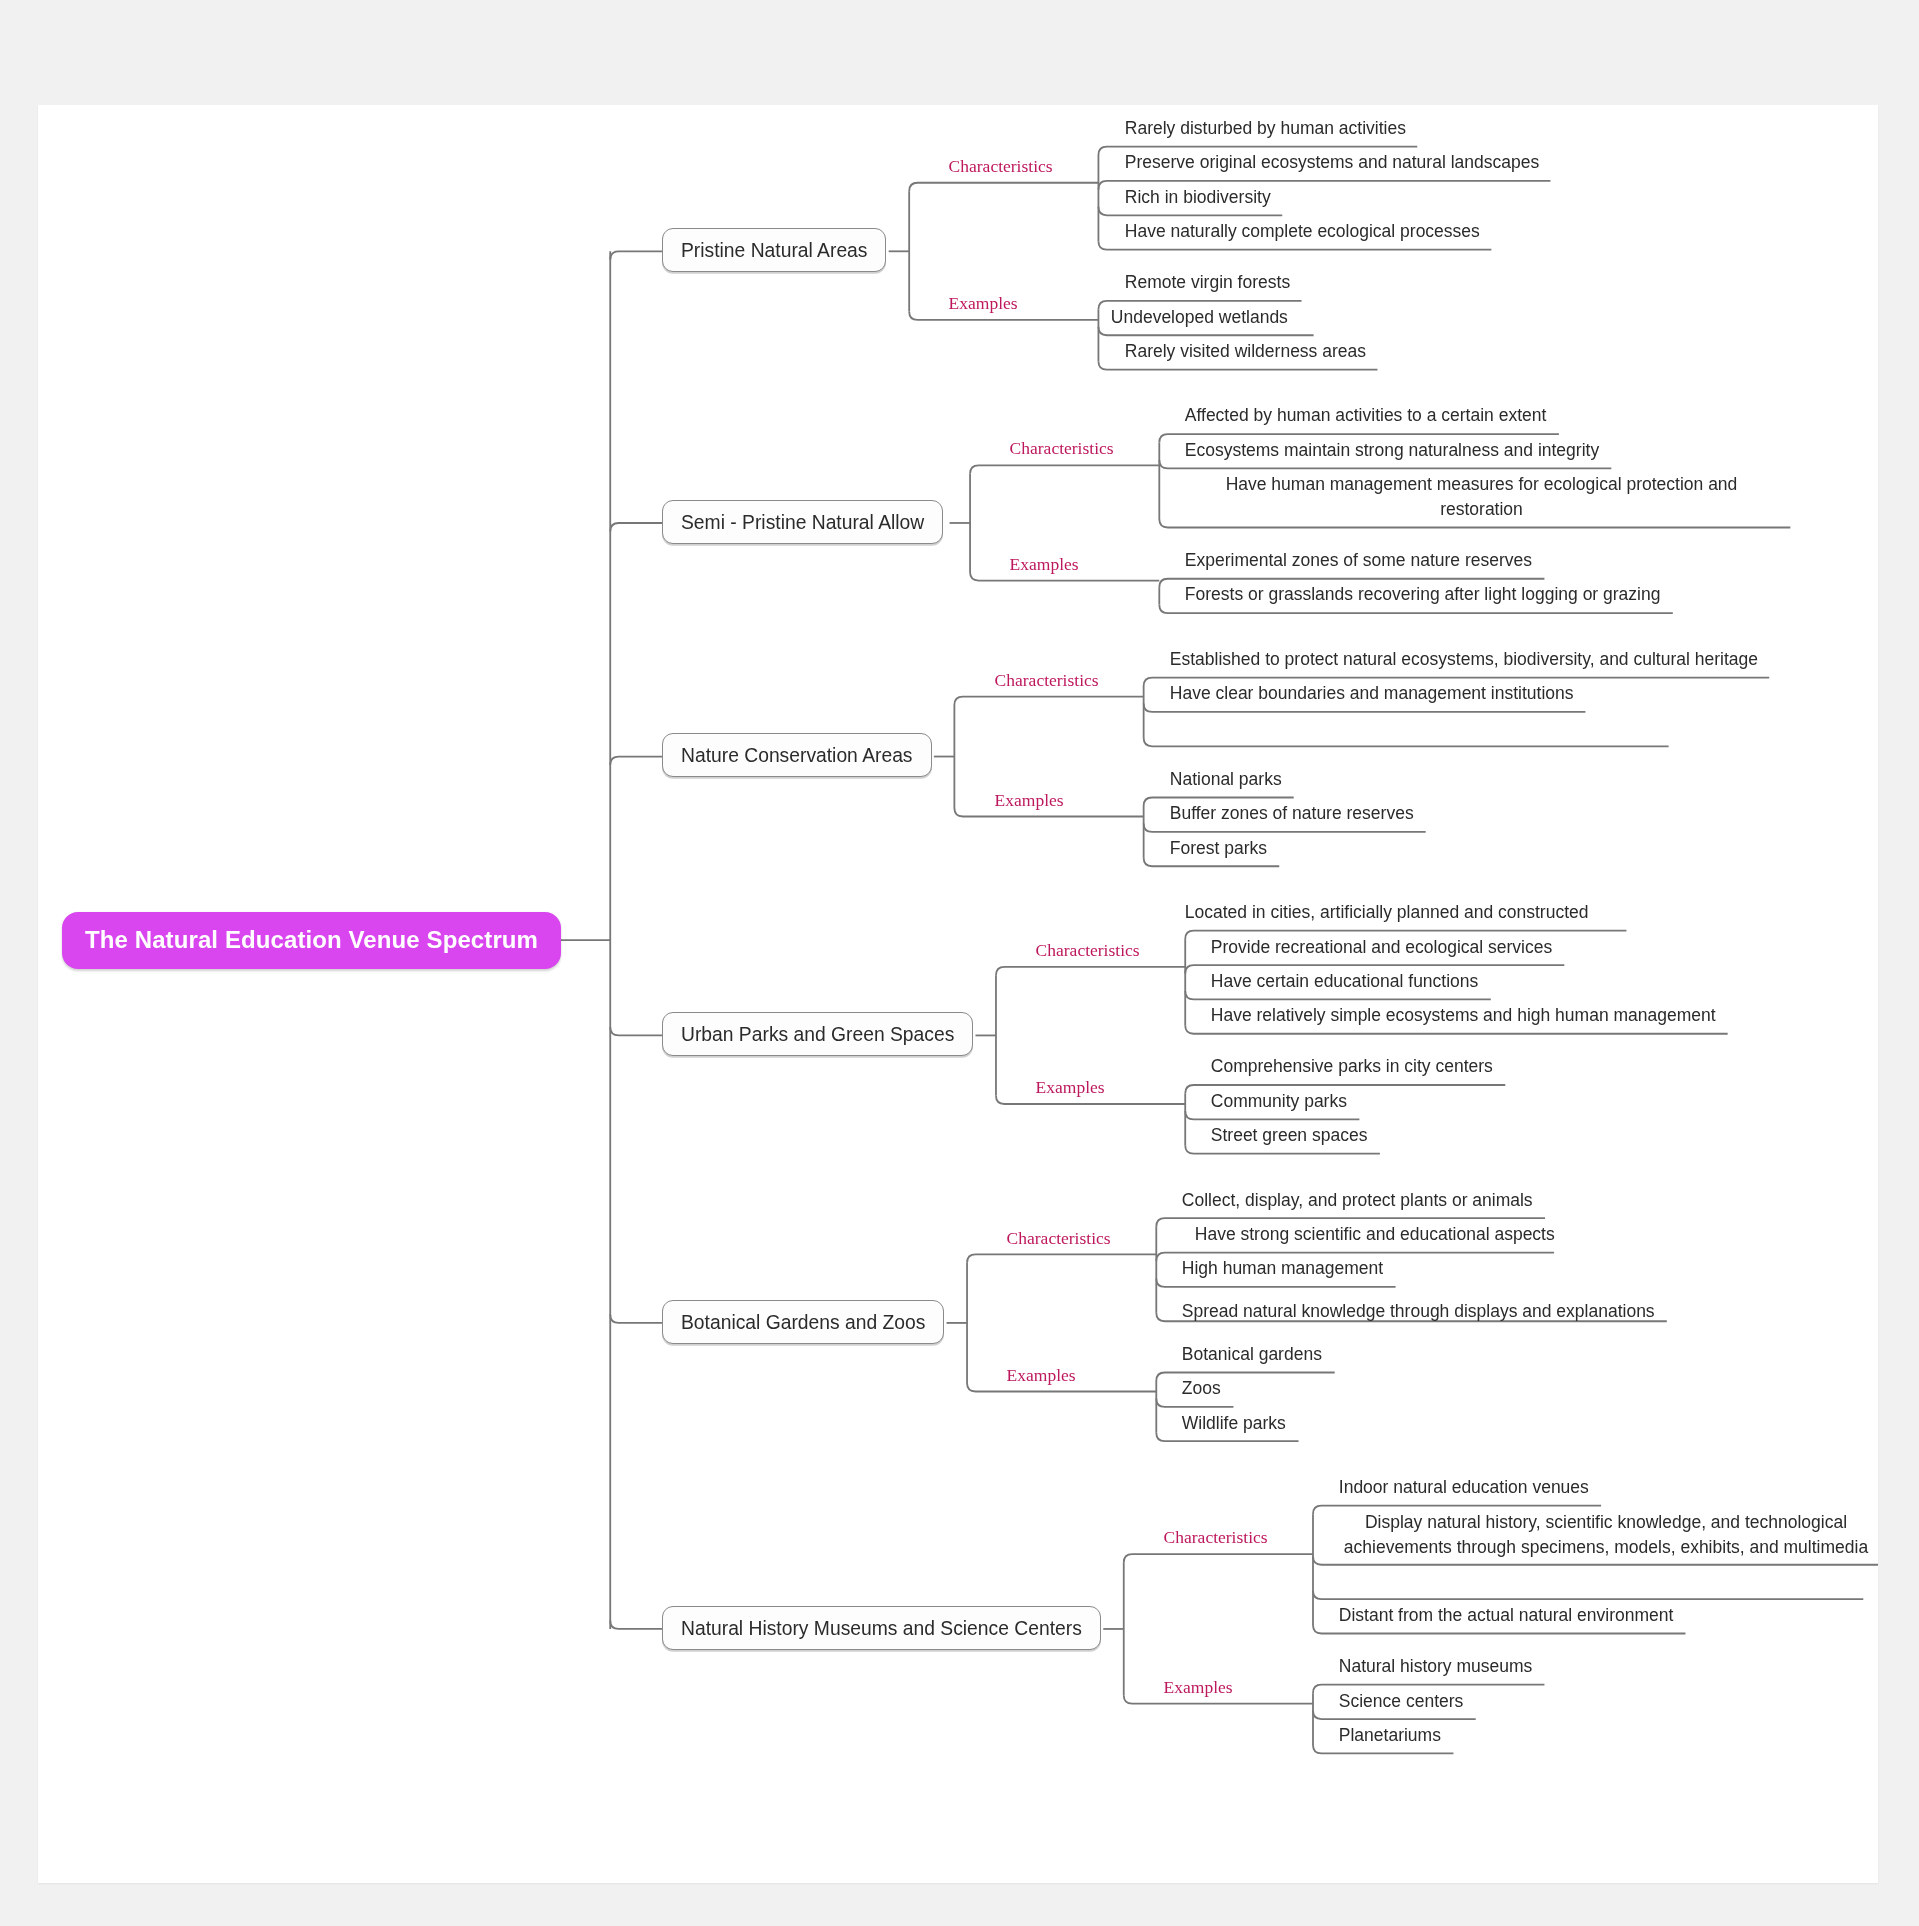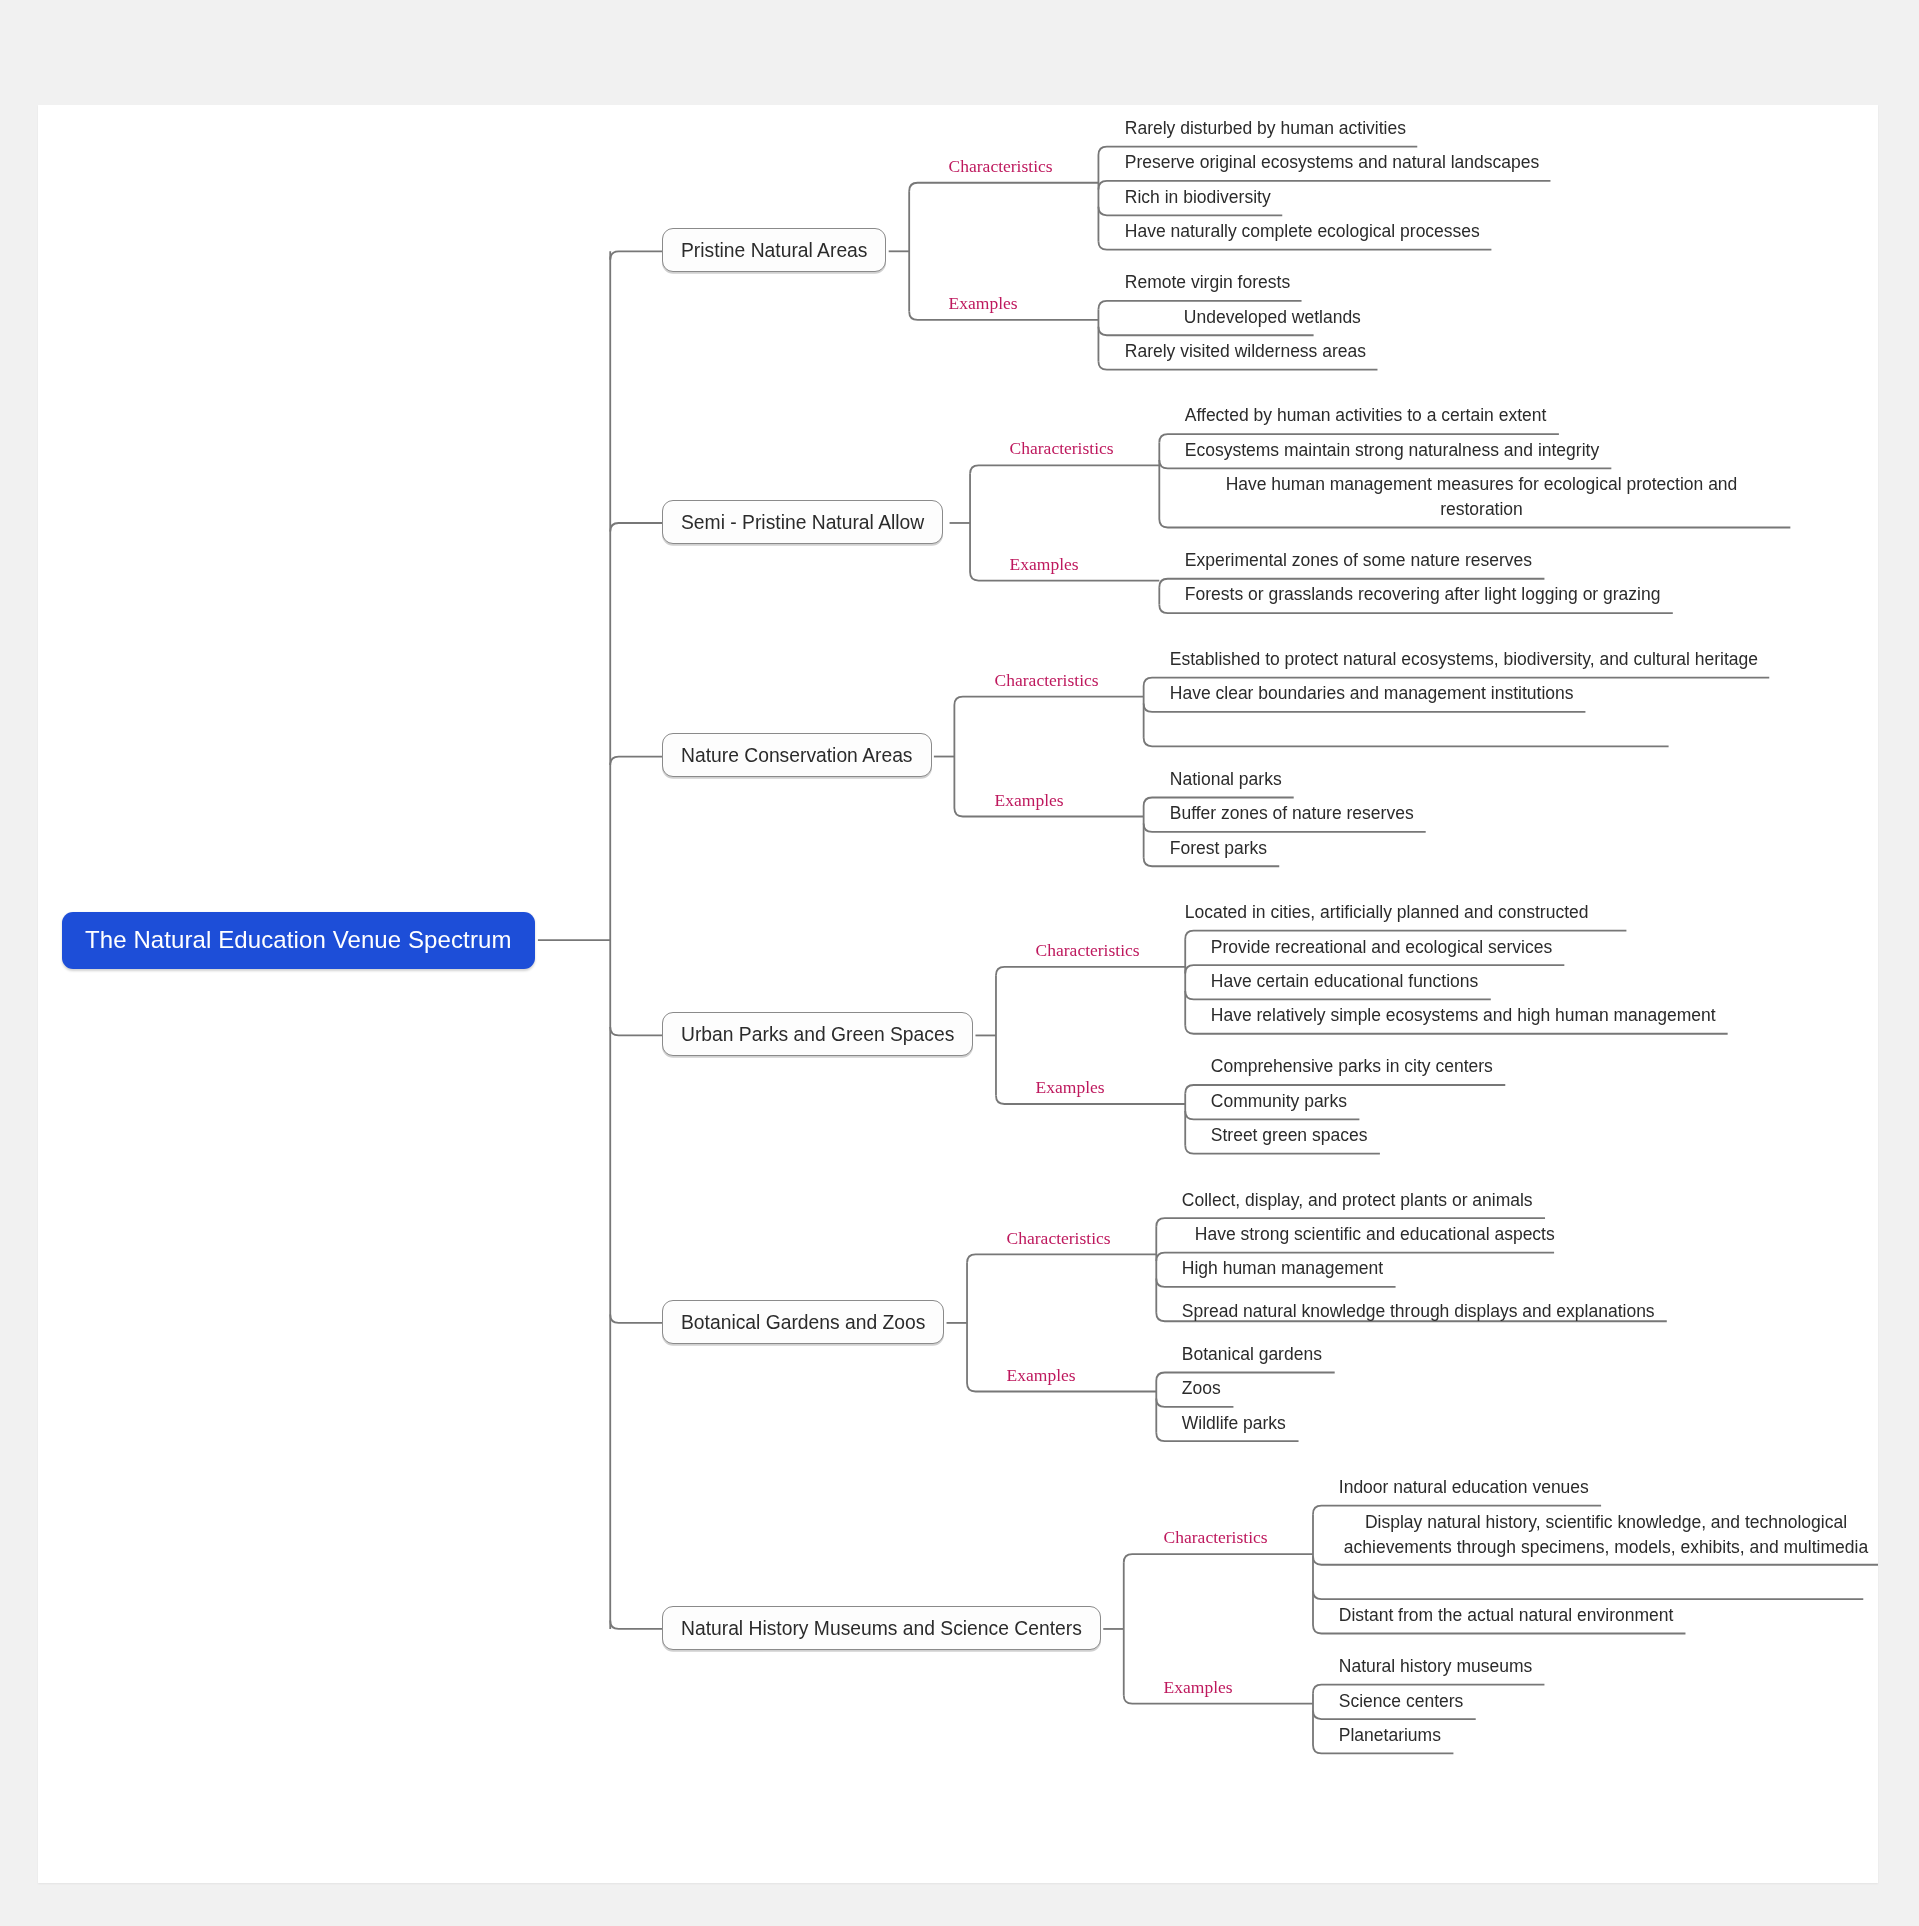--- a/index.html
+++ b/index.html
@@ -197,7 +197,7 @@
         <div class="node lvl3" style="left: 1082px; top: 114px; max-width: 603px;">Have naturally complete ecological processes</div>
         <div class="node lvl2" style="left: 907px; top: 188px;">Examples</div>
         <div class="node lvl3" style="left: 1082px; top: 165px; max-width: 603px;">Remote virgin forests</div>
-        <div class="node lvl3" style="left: 1141px; top: 200px; max-width: 603px;">Undeveloped wetlands</div>
+        <div class="node lvl3" style="left: 1068px; top: 200px; max-width: 603px;">Undeveloped wetlands</div>
         <div class="node lvl3" style="left: 1082px; top: 234px; max-width: 603px;">Rarely visited wilderness areas</div>
         <div class="node lvl1" style="left: 624px; top: 395px;">Semi - Pristine Natural Allow</div>
         <div class="node lvl2" style="left: 968px; top: 333px;">Characteristics</div>

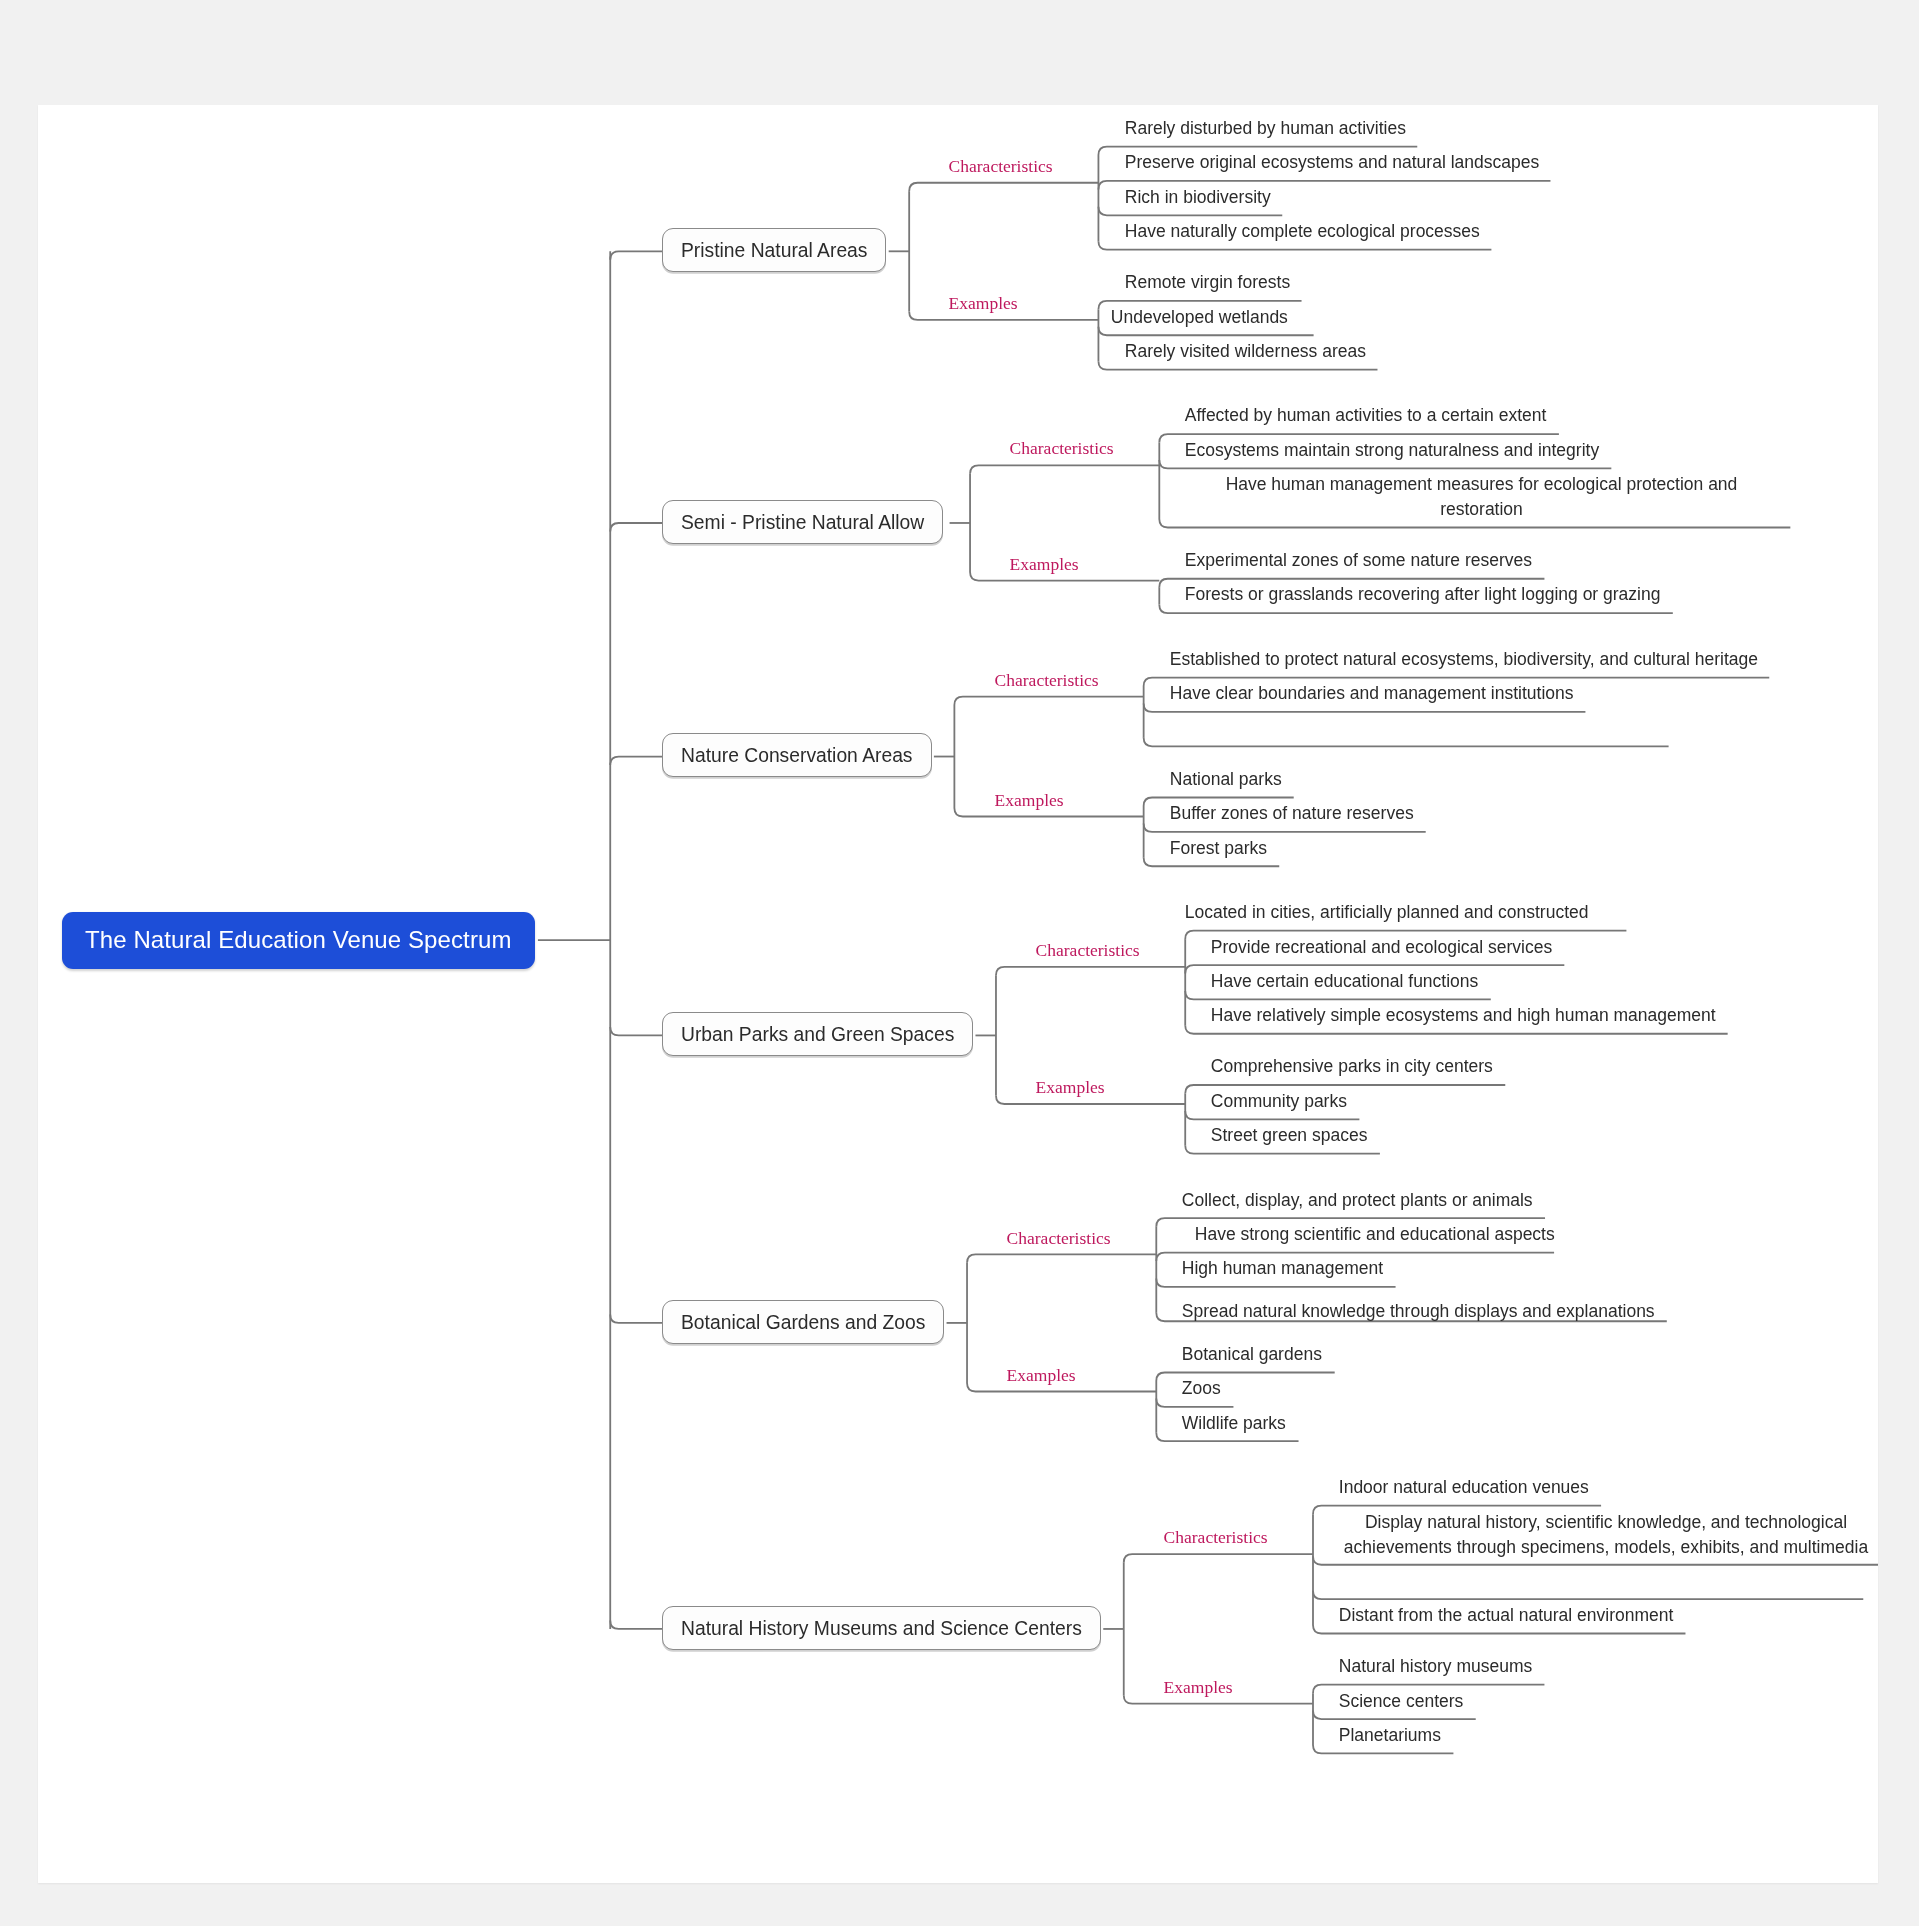--- a/index.html
+++ b/index.html
@@ -61,14 +61,15 @@
   }
 
   .node.root {
-    background: #1d4ed8;
+    background: #d946ef;
     color: #ffffff;
-    border-radius: 11px;
+    border-radius: 16px;
     font-size: 24px;
     padding: 13.3px 23px;
     line-height: 1.25;
     letter-spacing: 0.1px;
     box-shadow: 0 1.2px 2.4px rgba(0,0,0,0.18);
+    font-weight: bold;
   }
 
   .node.lvl1 {

